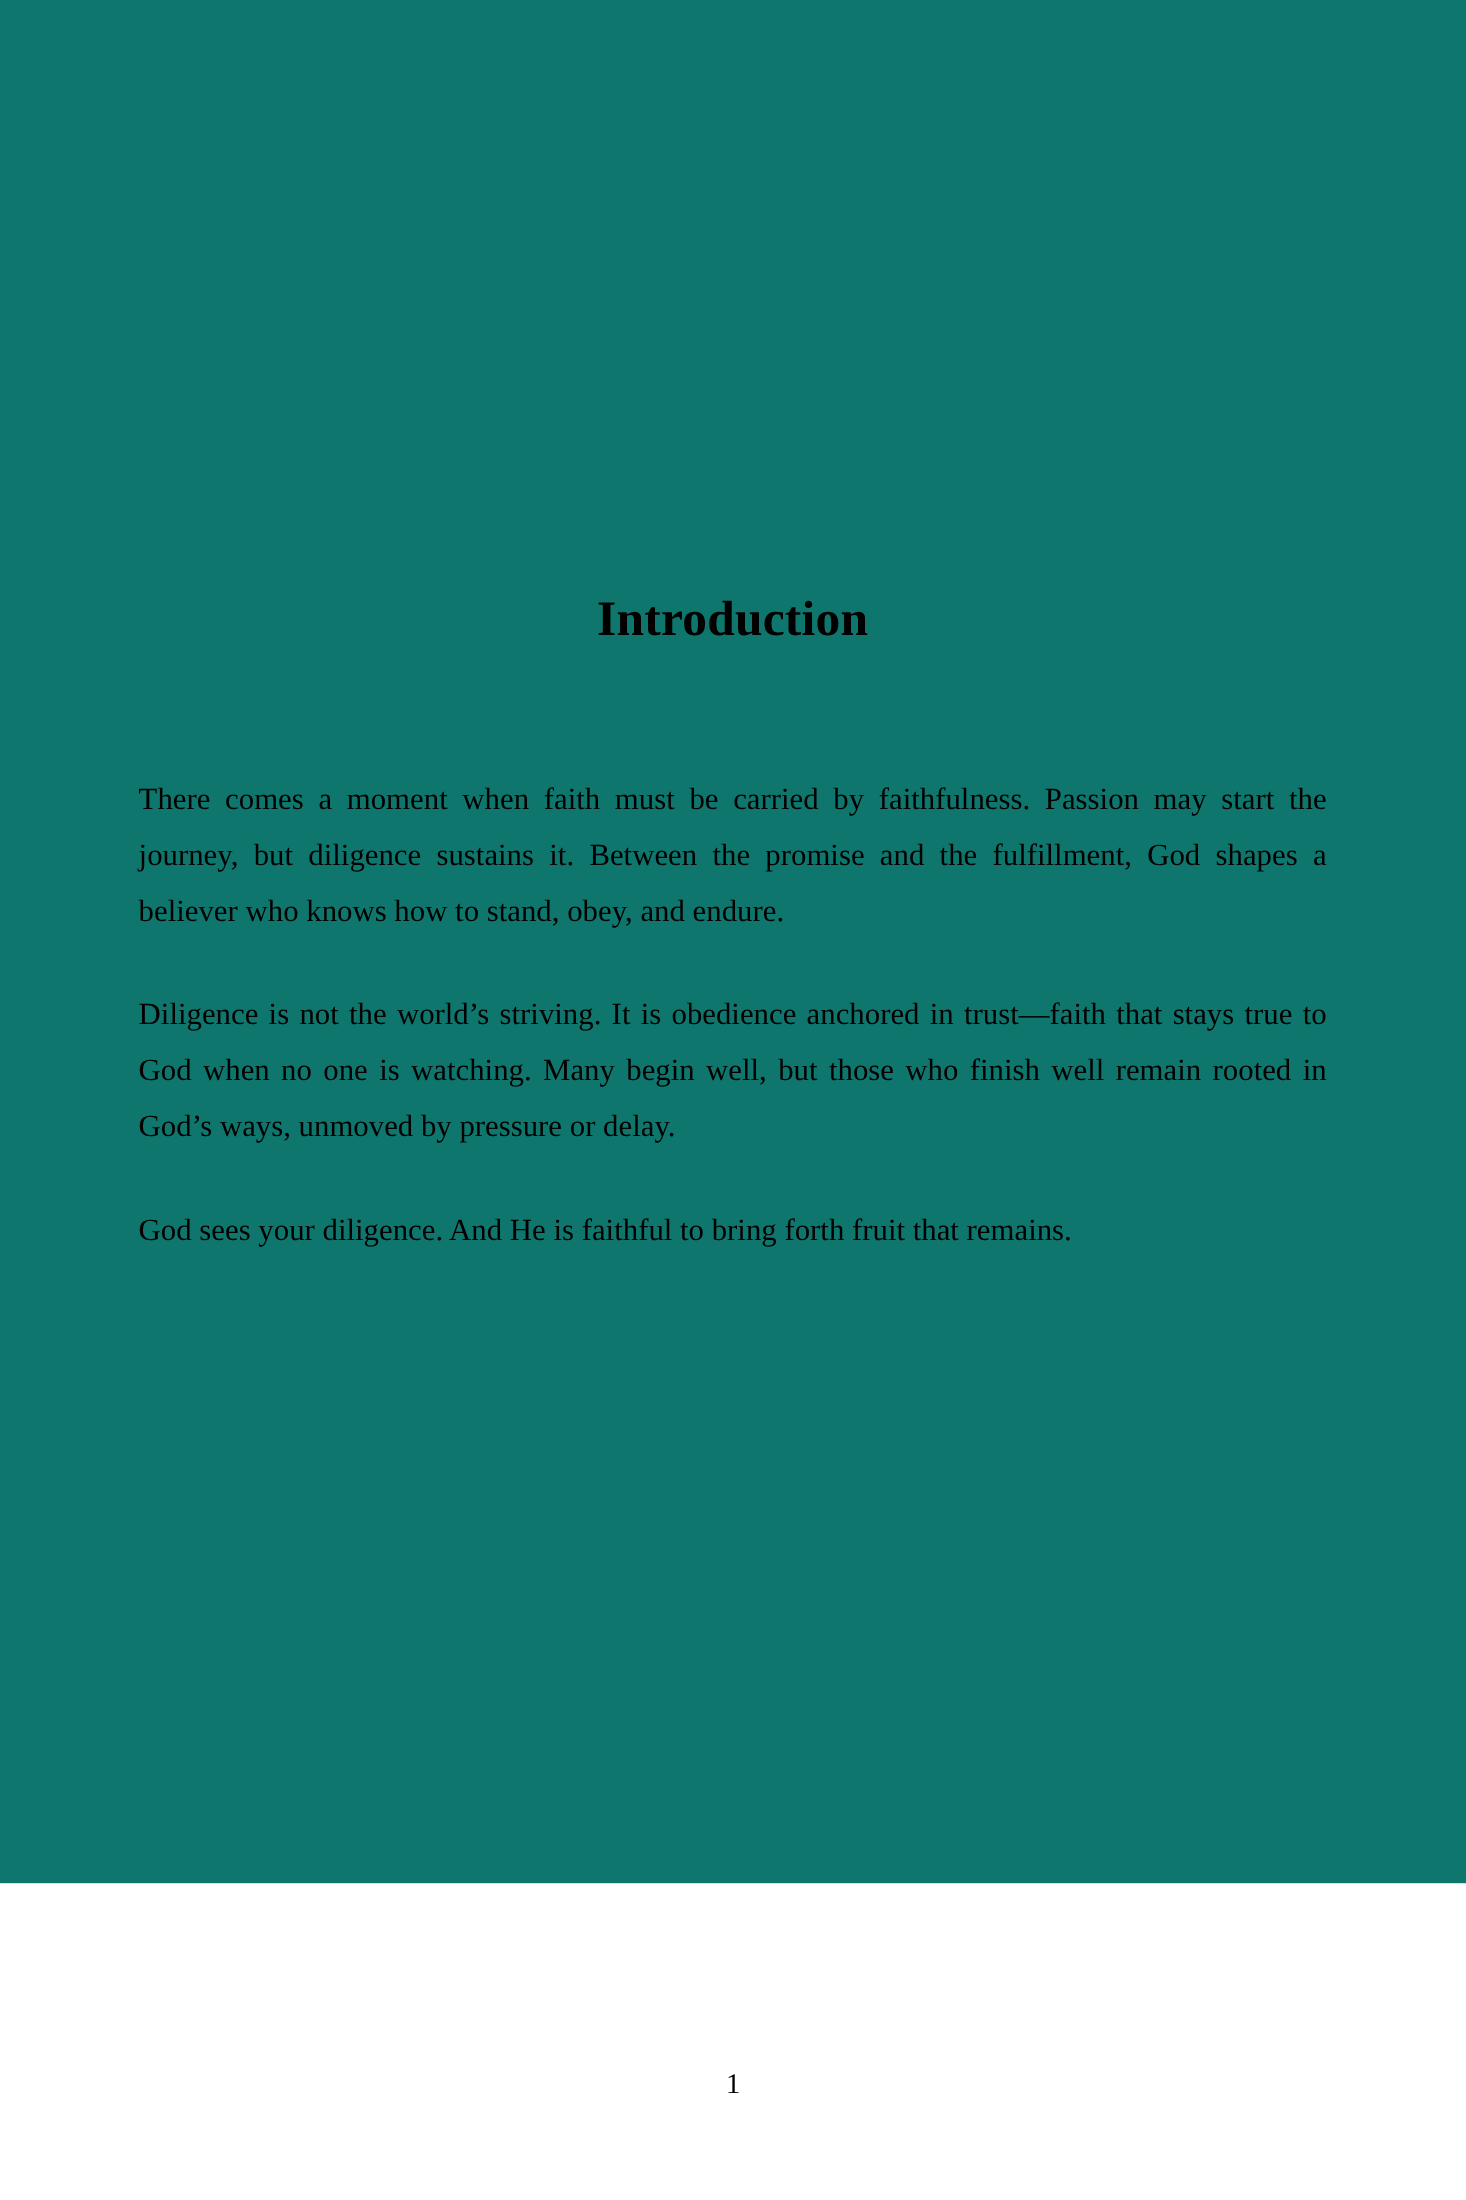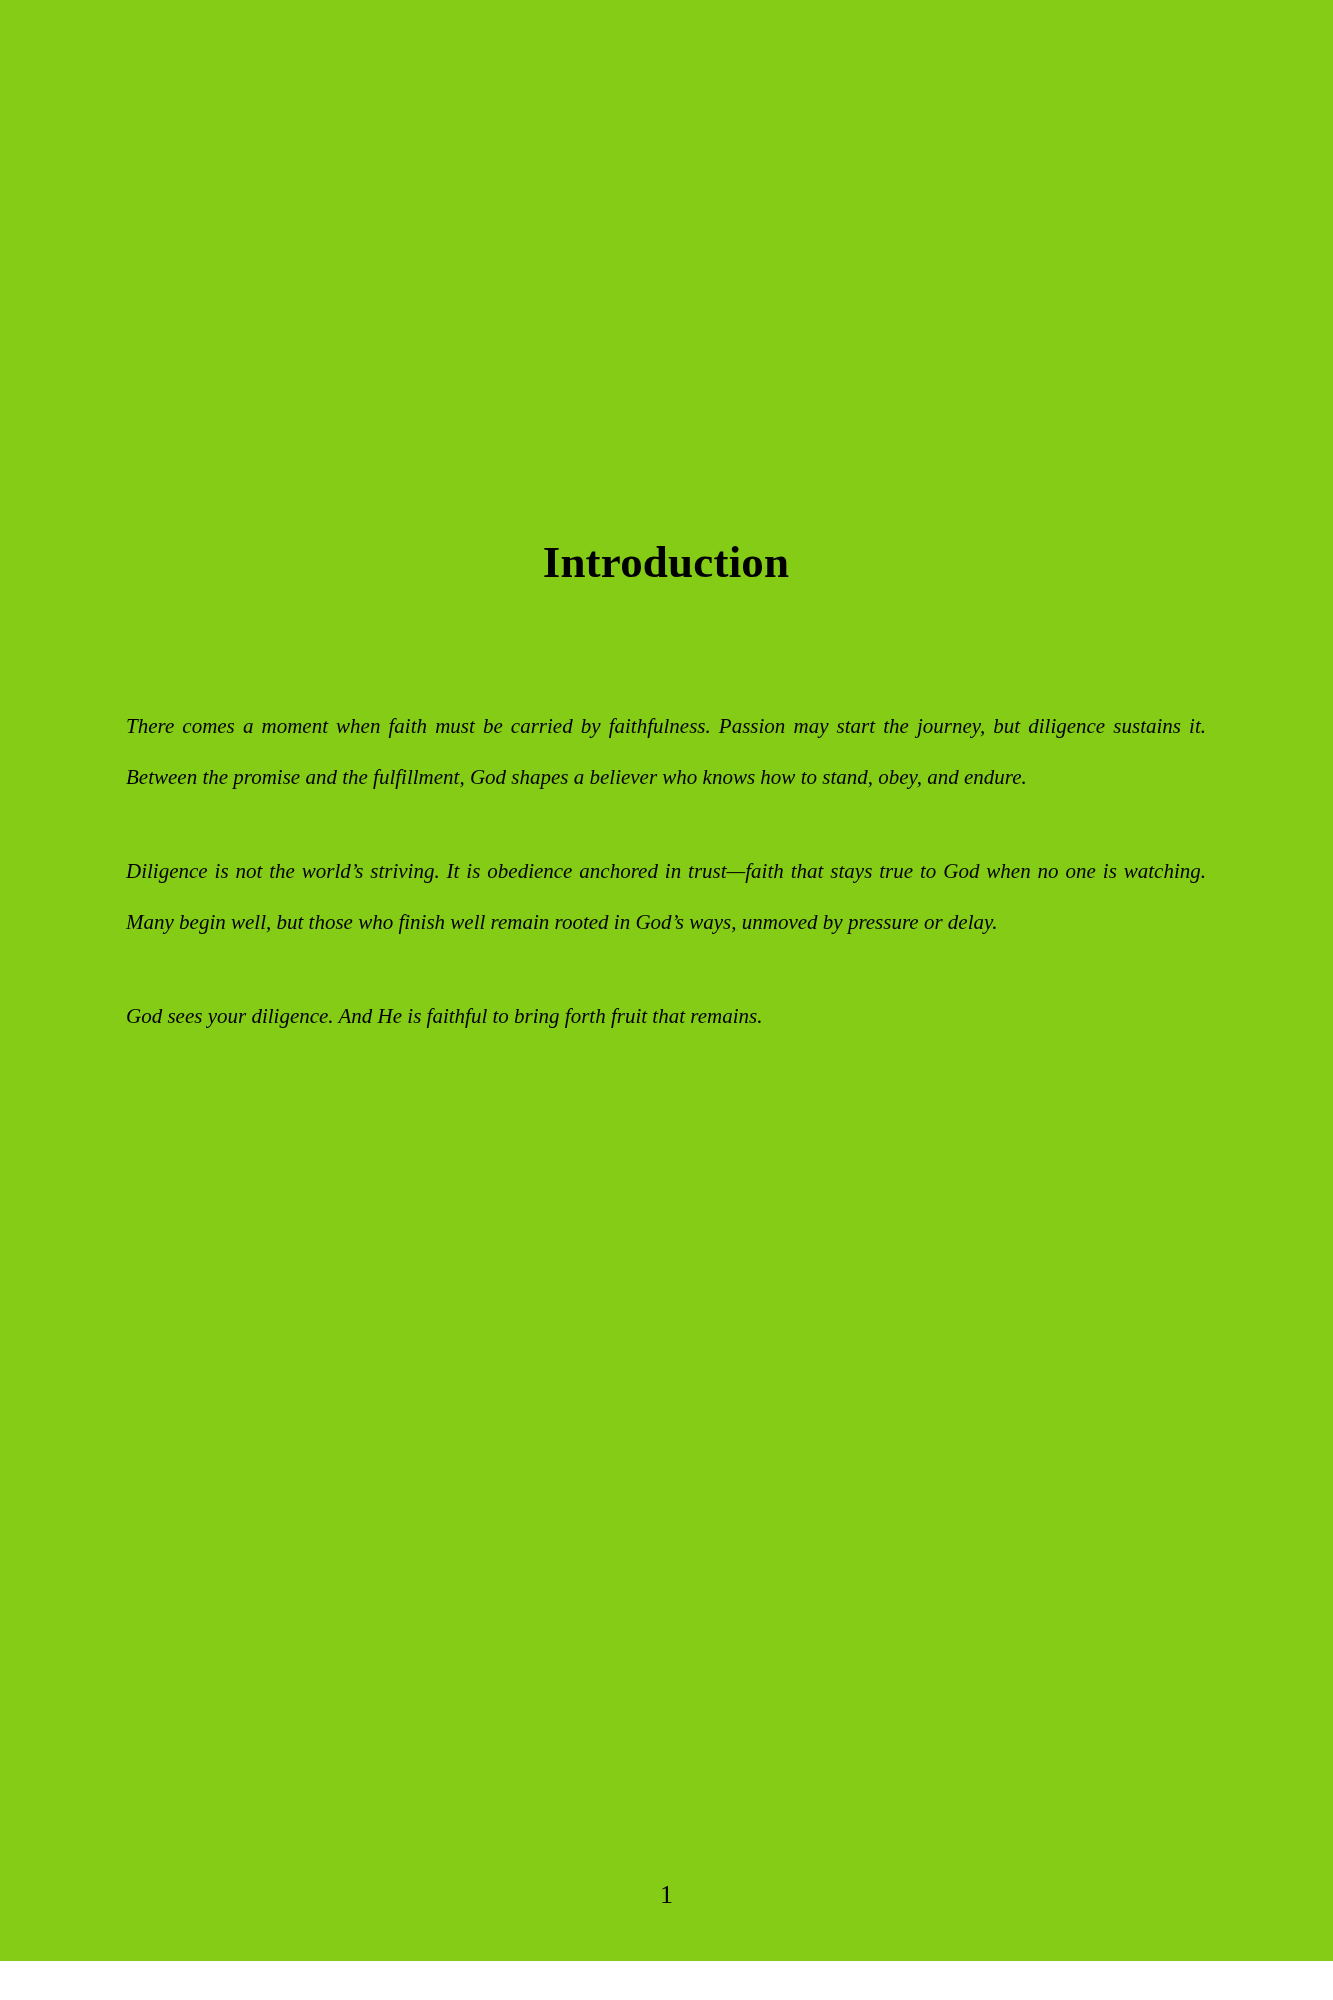--- a/index.html
+++ b/index.html
@@ -17,10 +17,10 @@
   .page {
     box-sizing: border-box;
     width: 1333px;
-    height: 1961px;
+    height: 1712px;
     position: relative;
     padding: 0;
-    background: #84cc16;
+    background: #0f766e;
   }
   .content {
     position: absolute;

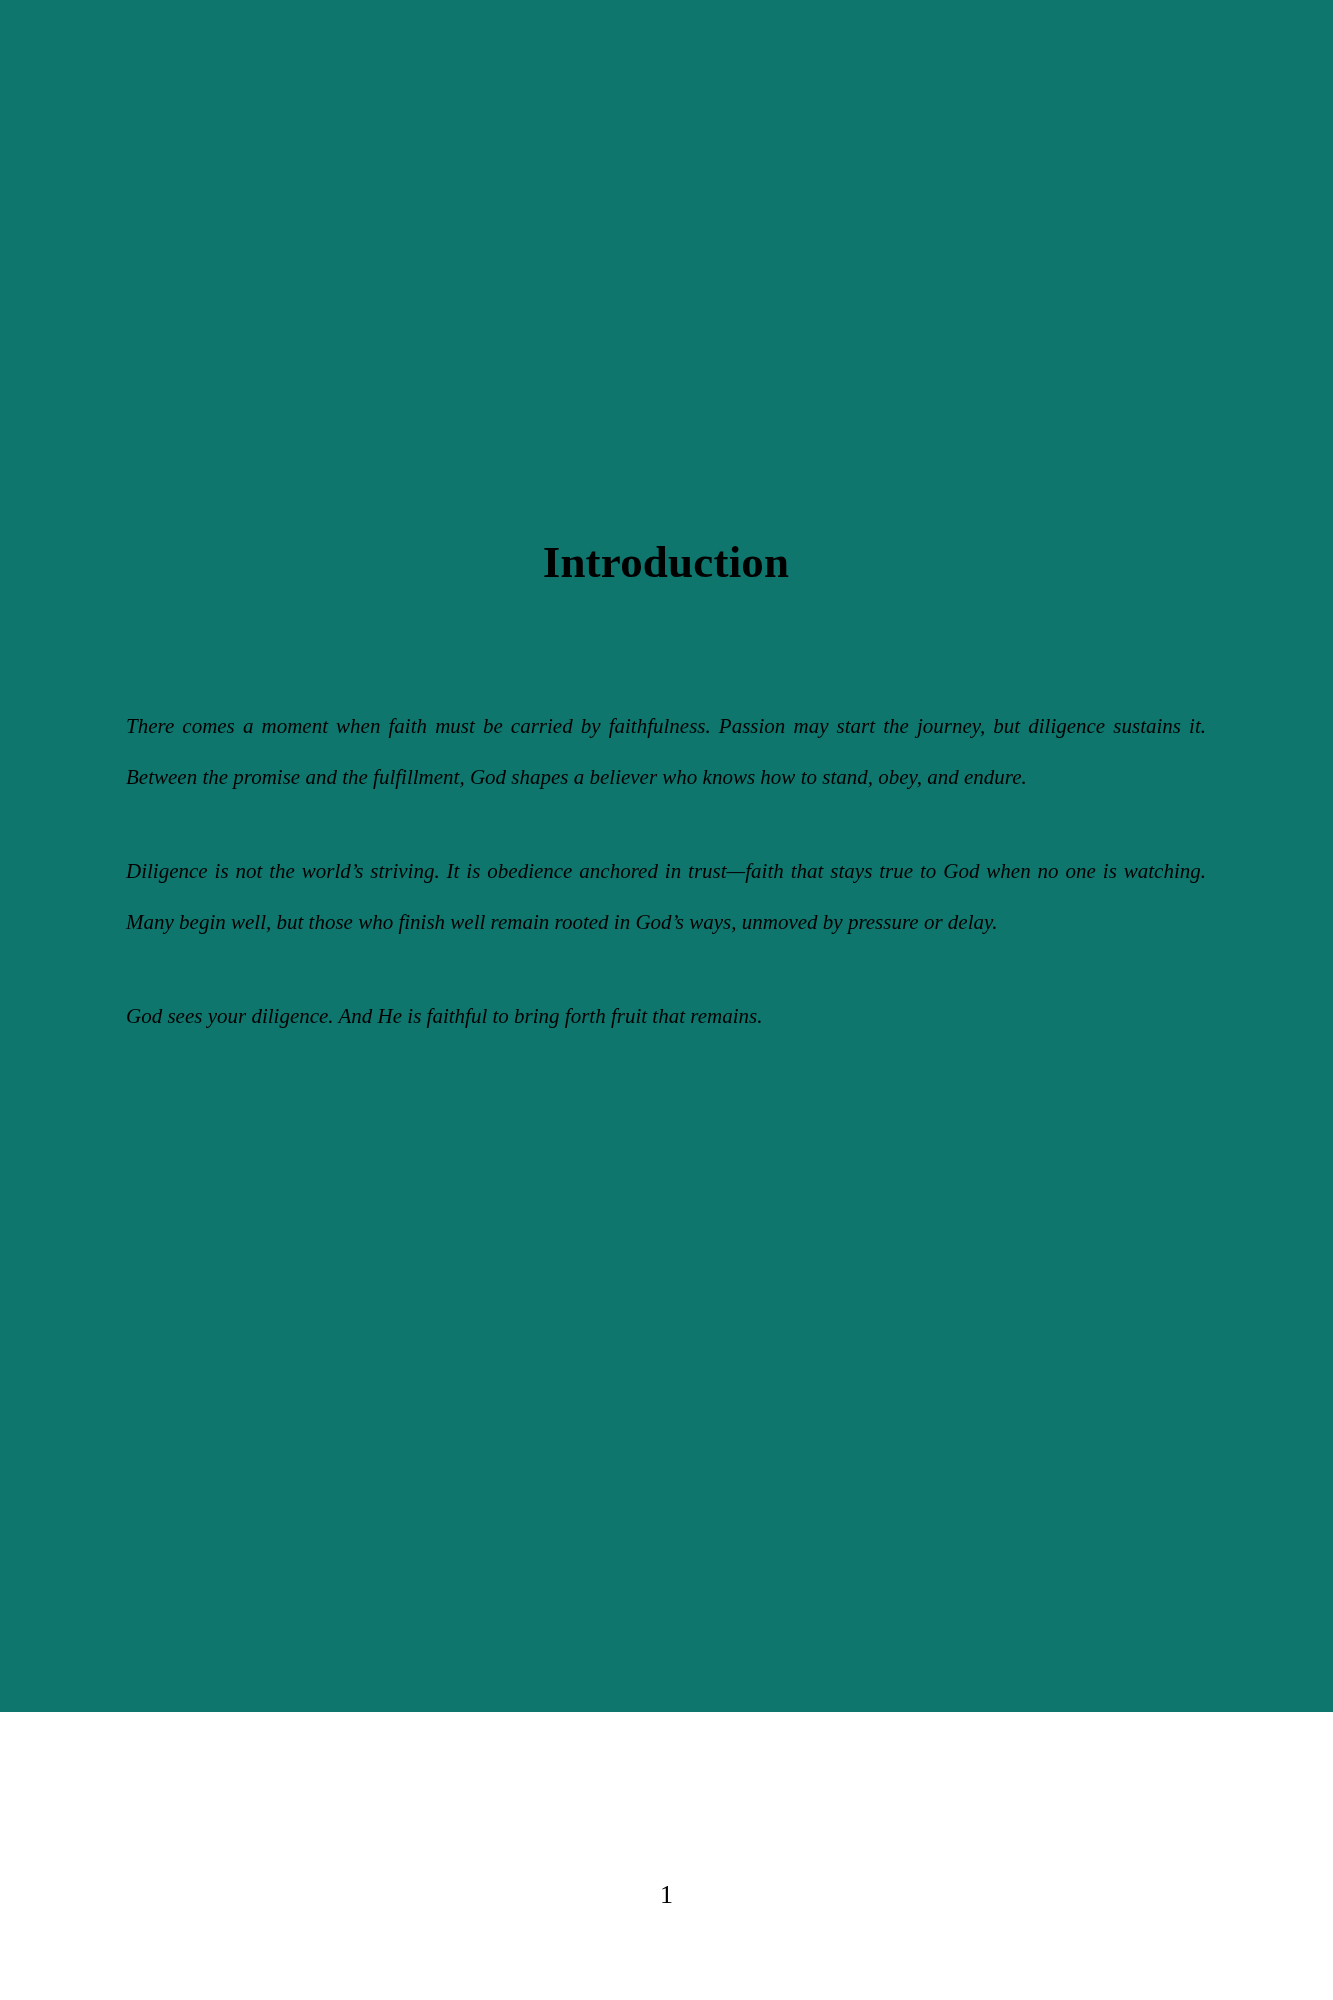--- a/index.html
+++ b/index.html
@@ -44,12 +44,11 @@
   }
   p.para {
     margin: 0 0 43px 0;
-    font-size: 21px;
+    font-size: 28px;
     line-height: 51px;
     text-align: justify;
     text-justify: inter-word;
     hyphens: none;
-    font-style: italic;
   }
   p.para:last-child {
     margin-bottom: 0;

